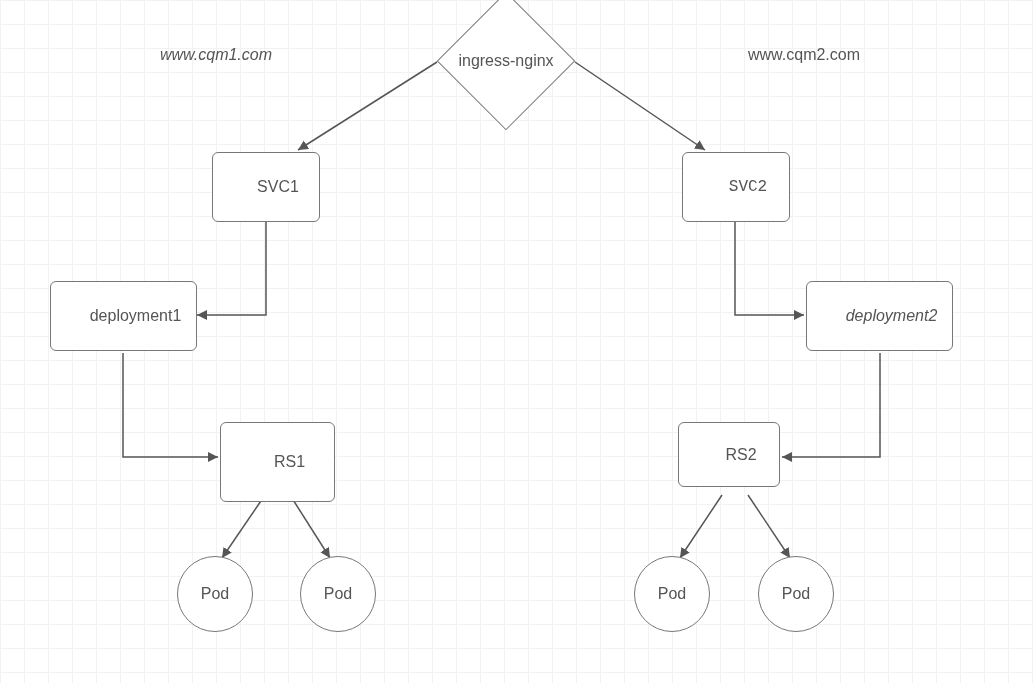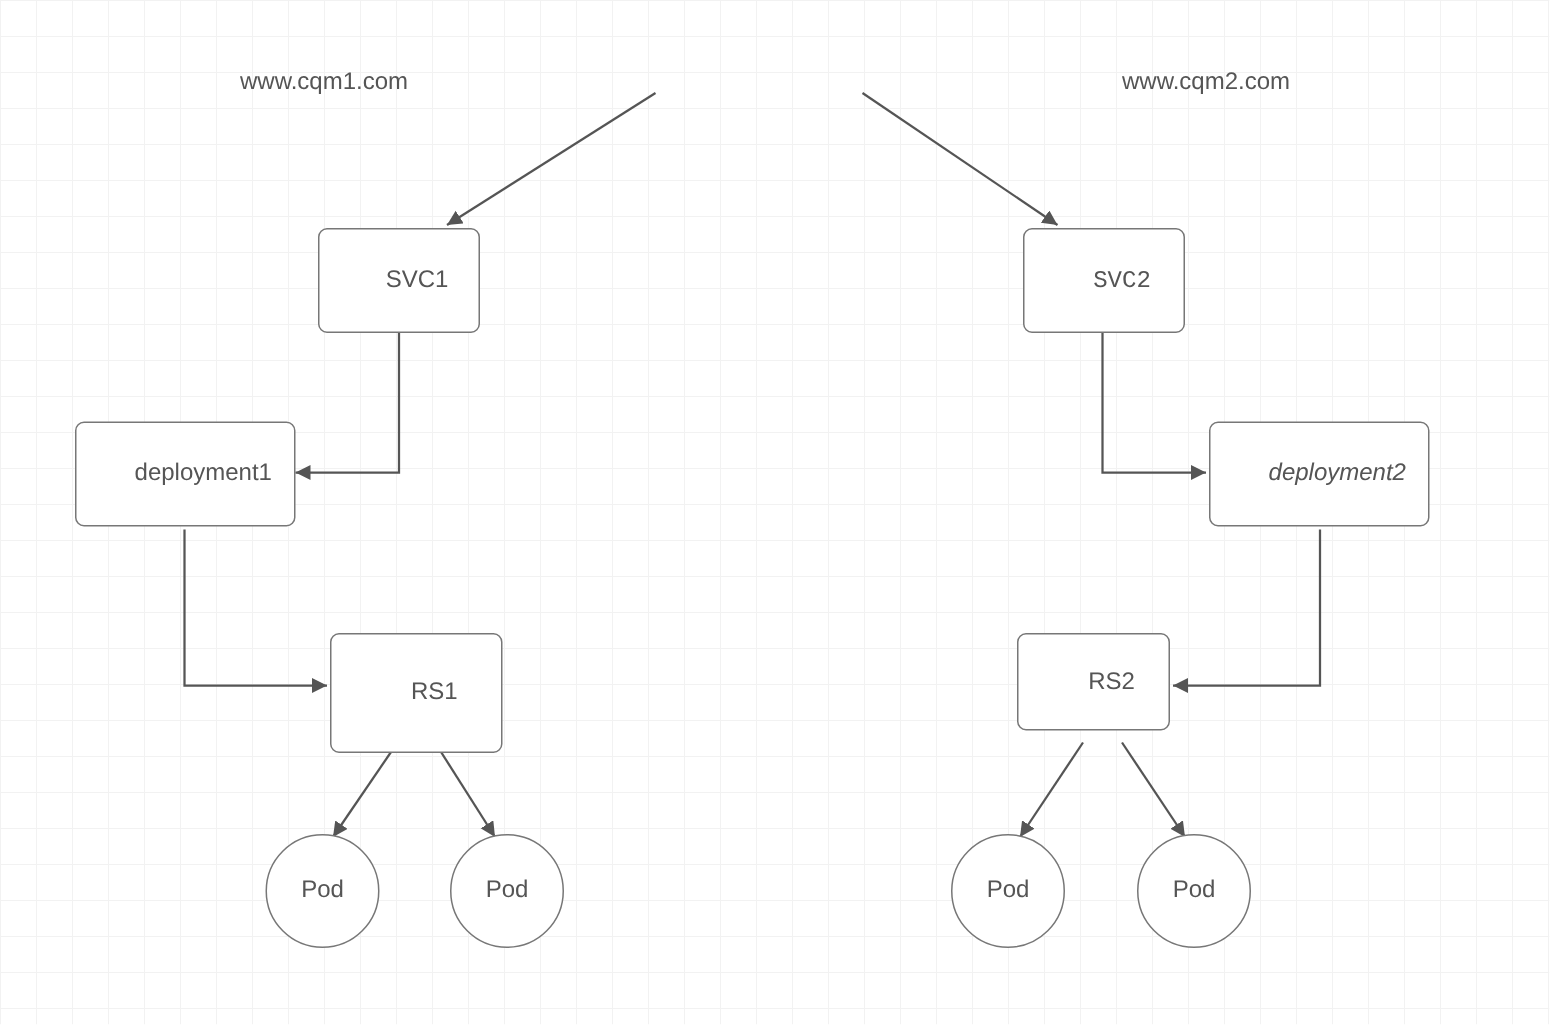--- a/index.html
+++ b/index.html
@@ -107,7 +107,7 @@
     <line x1="748" y1="495" x2="790" y2="558" stroke="#555" stroke-width="1.5" marker-end="url(#ah)"></line>
   </svg>
 
-  <div class="label" style="left:160px; top:46px;">www.cqm1.com</div>
+  <div class="label" style="left:160px; top:46px;font-style:italic;">www.cqm1.com</div>
   <div class="label" style="left:748px; top:34px;margin-top:12px;">www.cqm2.com</div>
 
 

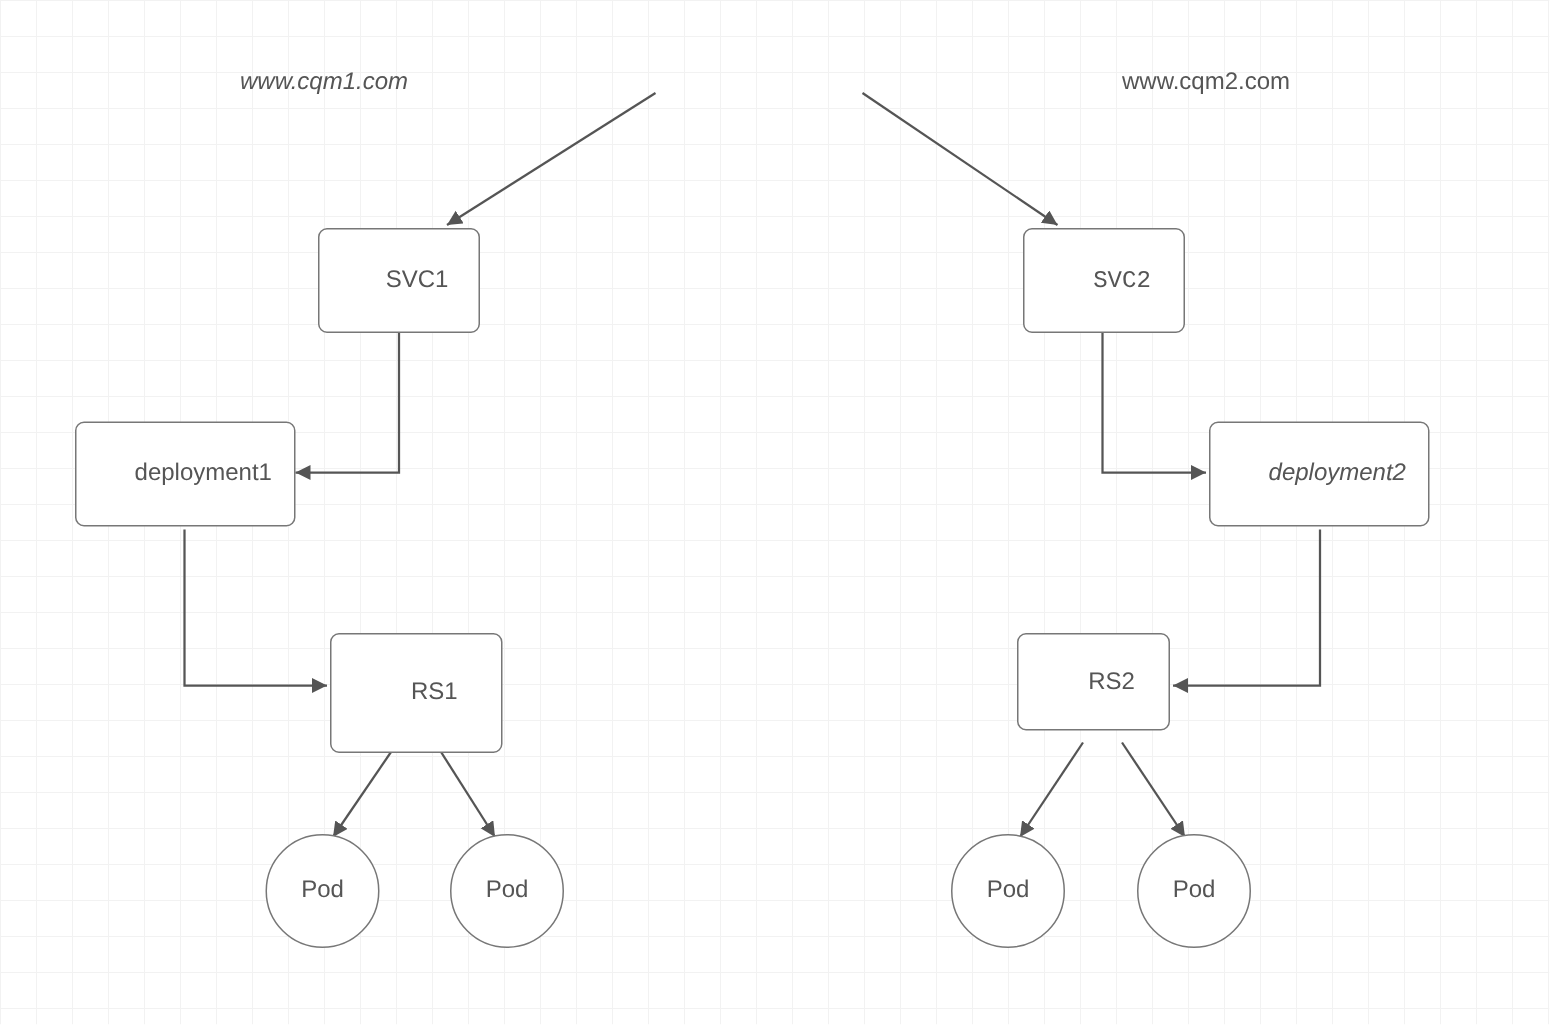--- a/index.html
+++ b/index.html
@@ -110,6 +110,10 @@
   <div class="label" style="left:160px; top:46px;font-style:italic;">www.cqm1.com</div>
   <div class="label" style="left:748px; top:34px;margin-top:12px;">www.cqm2.com</div>
 
+  <div class="diamond-wrap" style="left:457px; top:12px; width:98px; height:98px;">
+    <div class="diamond"></div>
+    <div class="diamond-text">ingress-nginx</div>
+  </div>
 
   <div class="node rect" style="left:212px; top:152px; width:108px; height:70px;">
     <span>SVC1</span>

